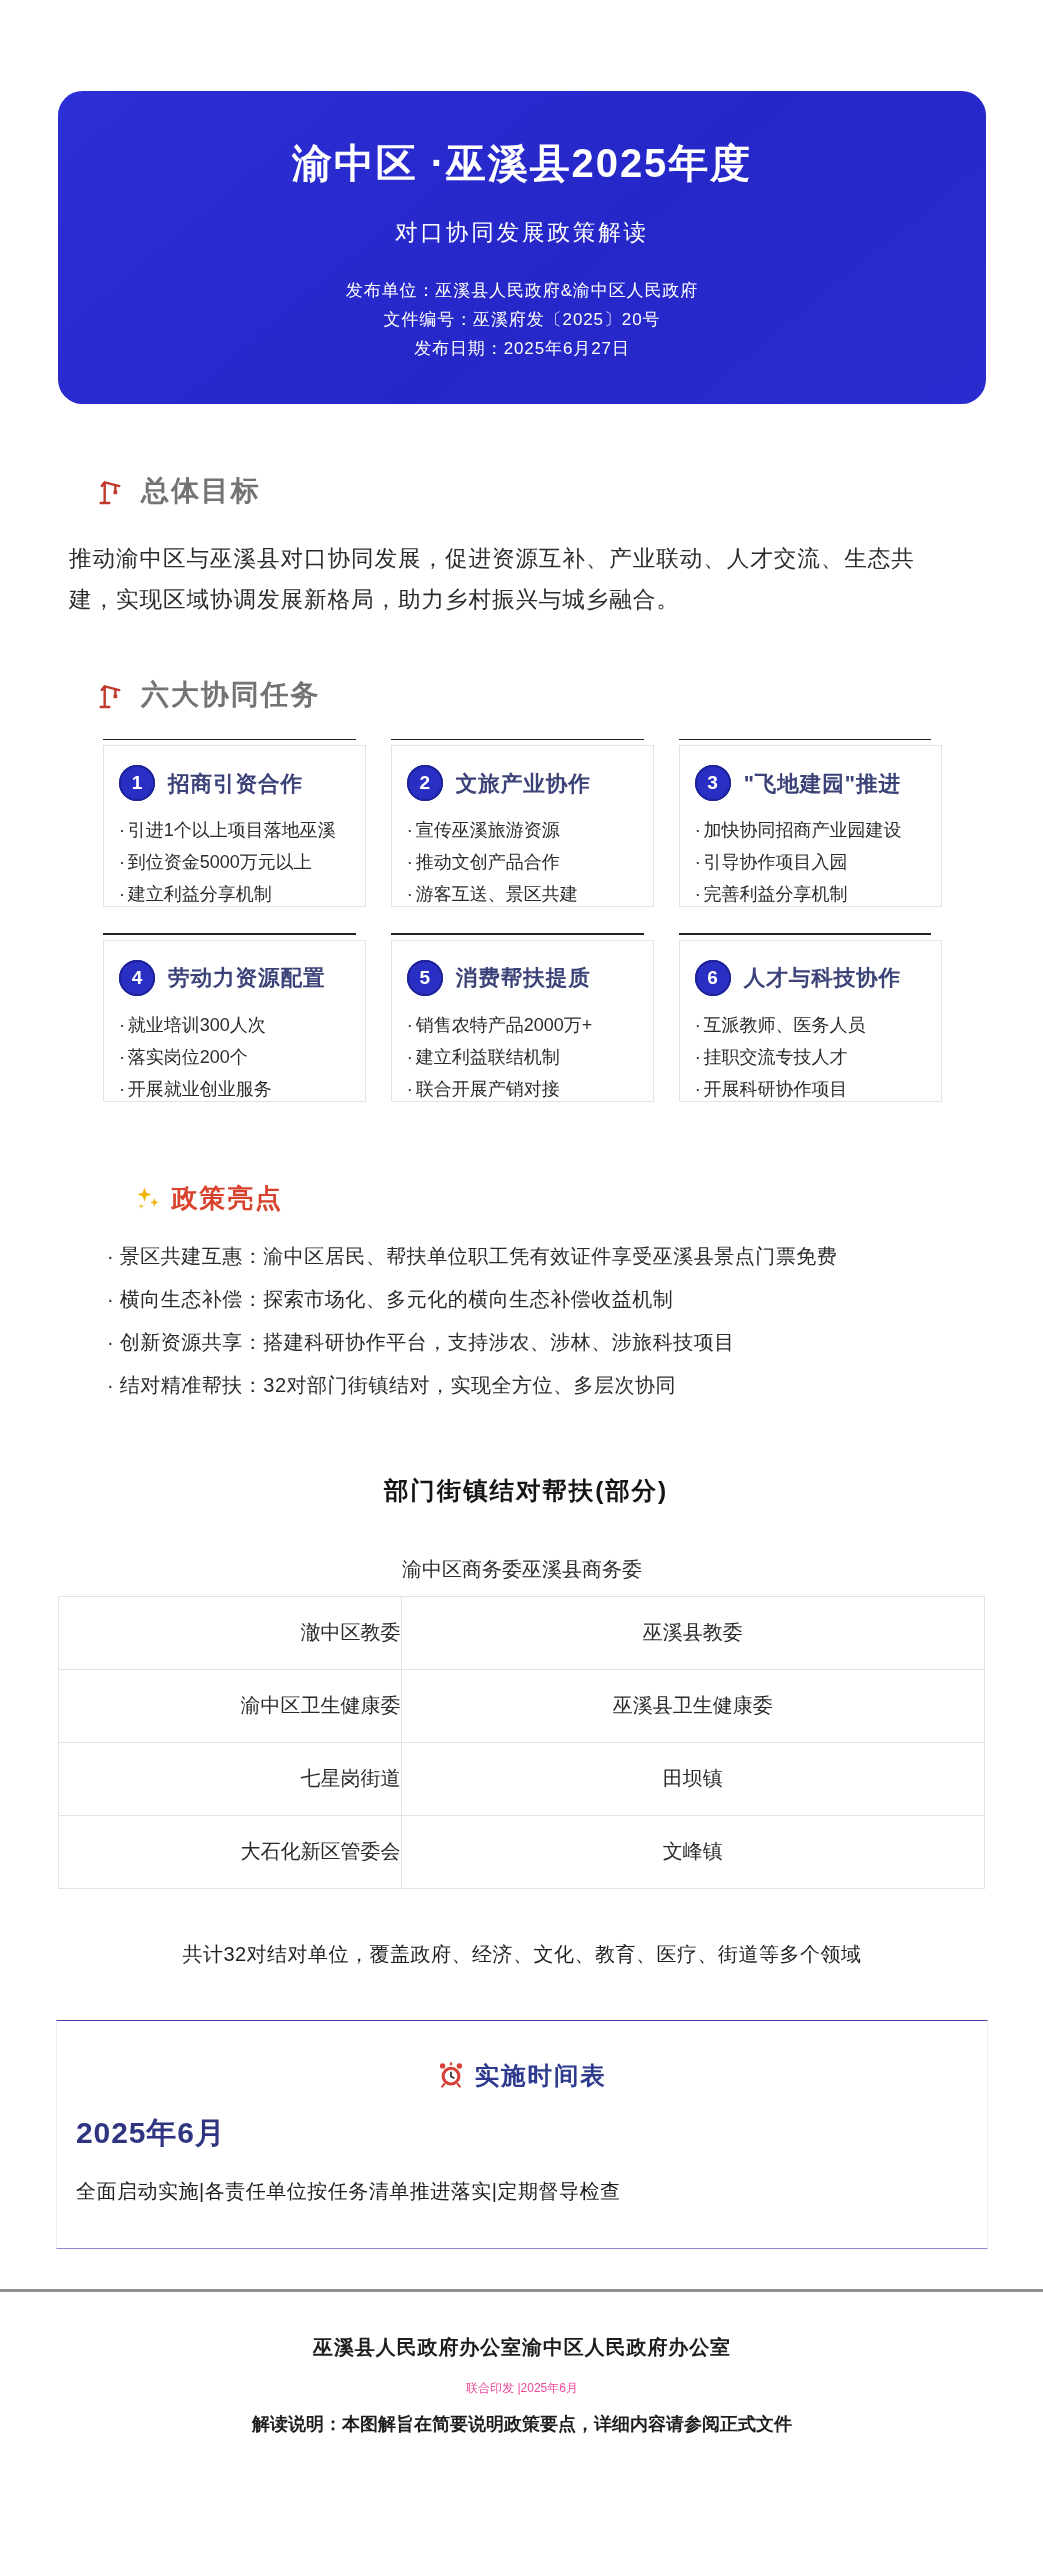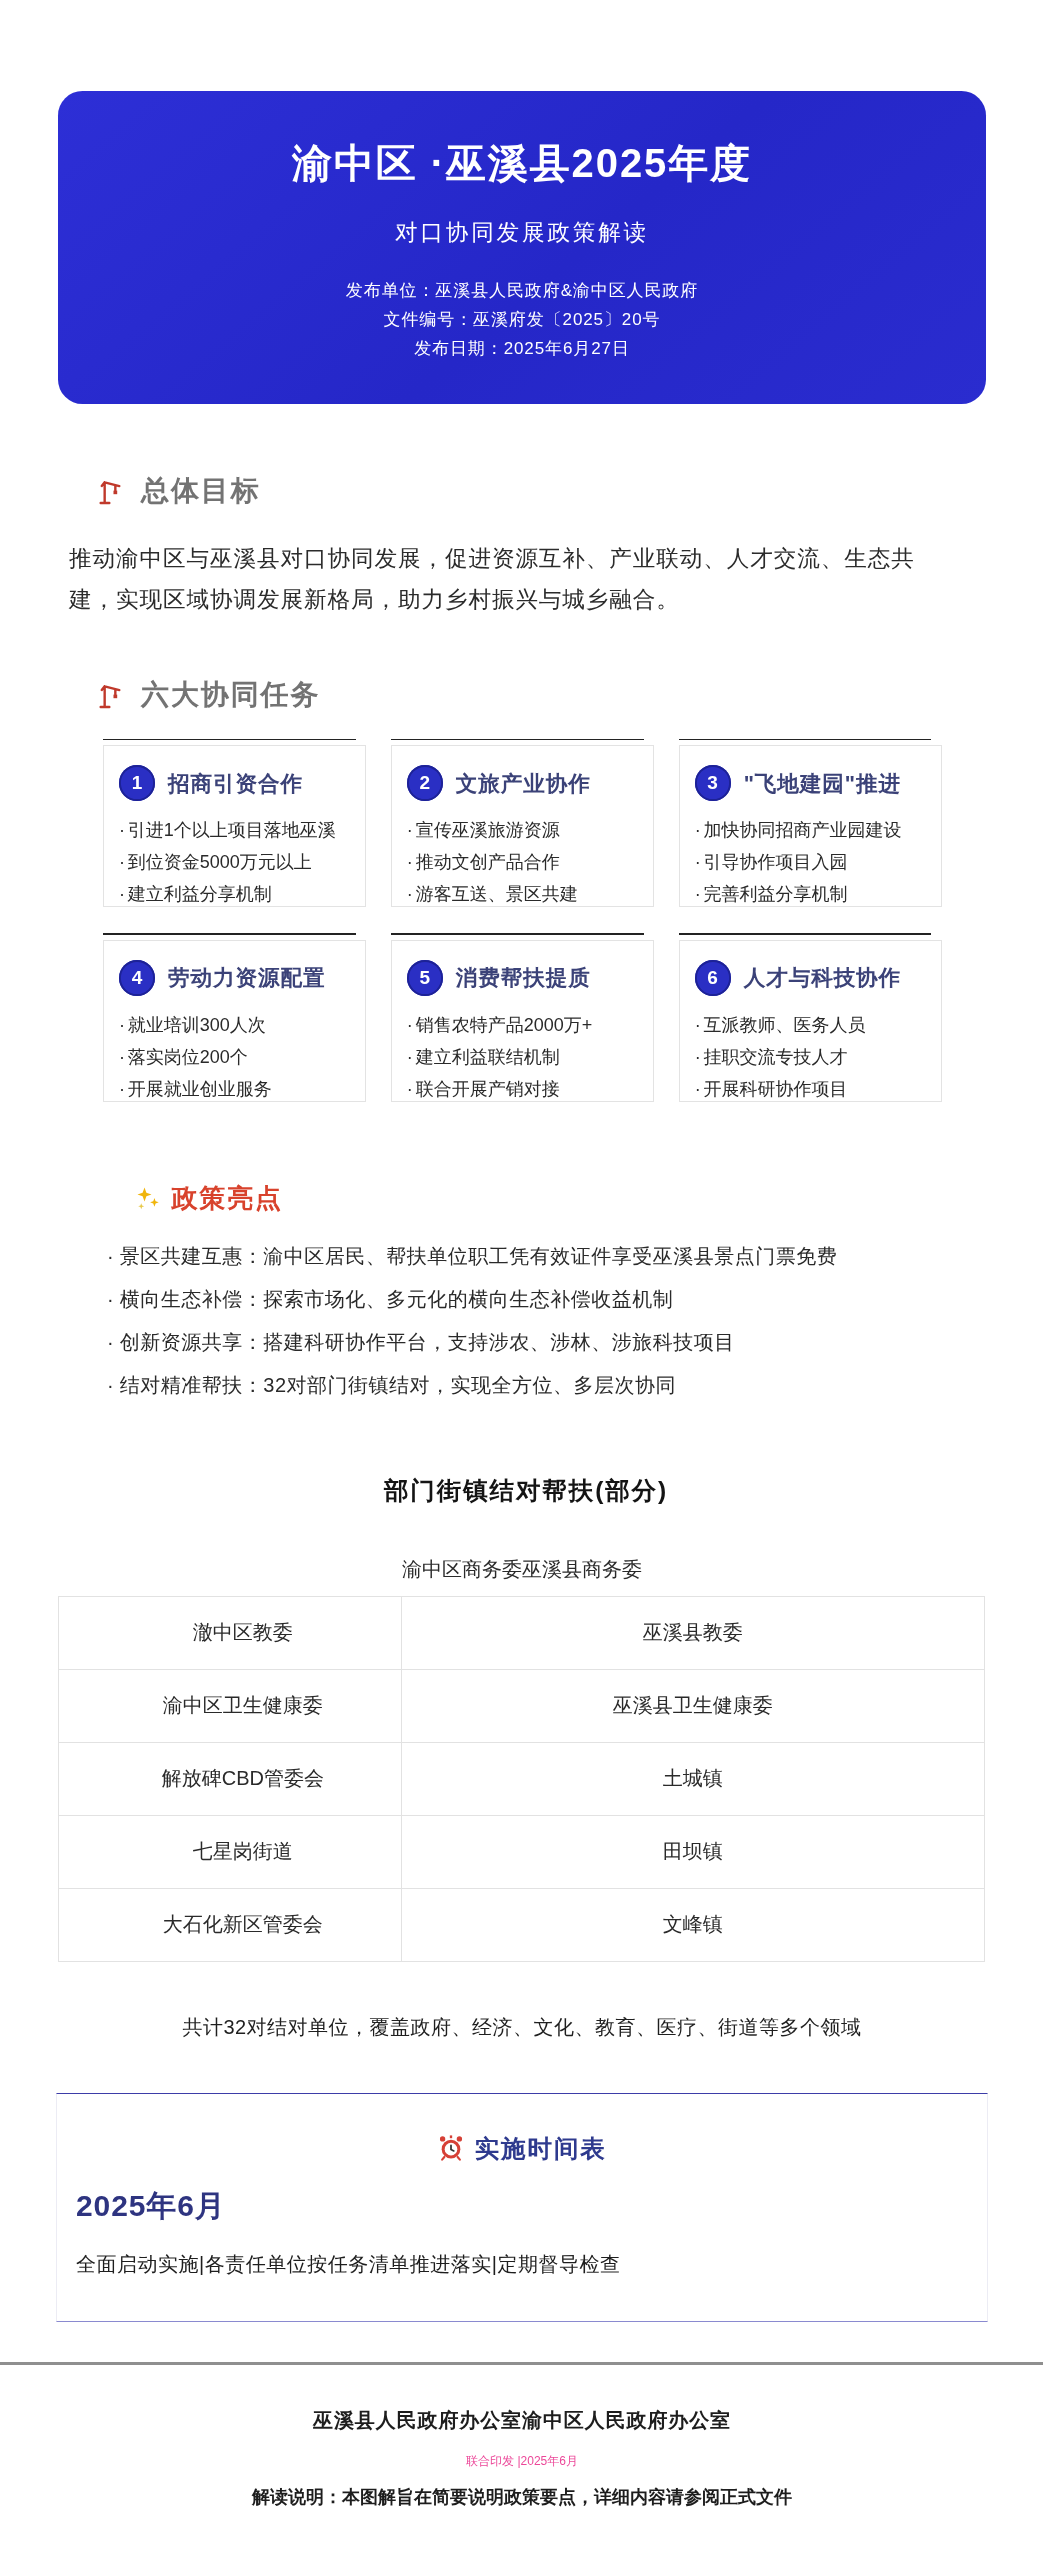--- a/index.html
+++ b/index.html
@@ -83,7 +83,7 @@
   .pairs-header { margin:49px 58px 0; display:flex; justify-content:center; font-size:20px; color:#2a2a2a; }
   table.pairs { margin:13px 58px 0; width:927px; border-collapse:collapse; }
   table.pairs td { border:0.9px solid #e2e2e2; height:73px; font-size:20px; color:#2a2a2a; }
-  td.cell-left { width:37%; text-align:center; padding-left:26px; }
+  td.cell-left { width:37%; text-align:right; padding-left:26px; }
   td.cell-right { text-align:center; }
   .pairs-summary { margin-top:52px; text-align:center; font-size:20px; color:#1f1f1f; letter-spacing:0.5px; }
 

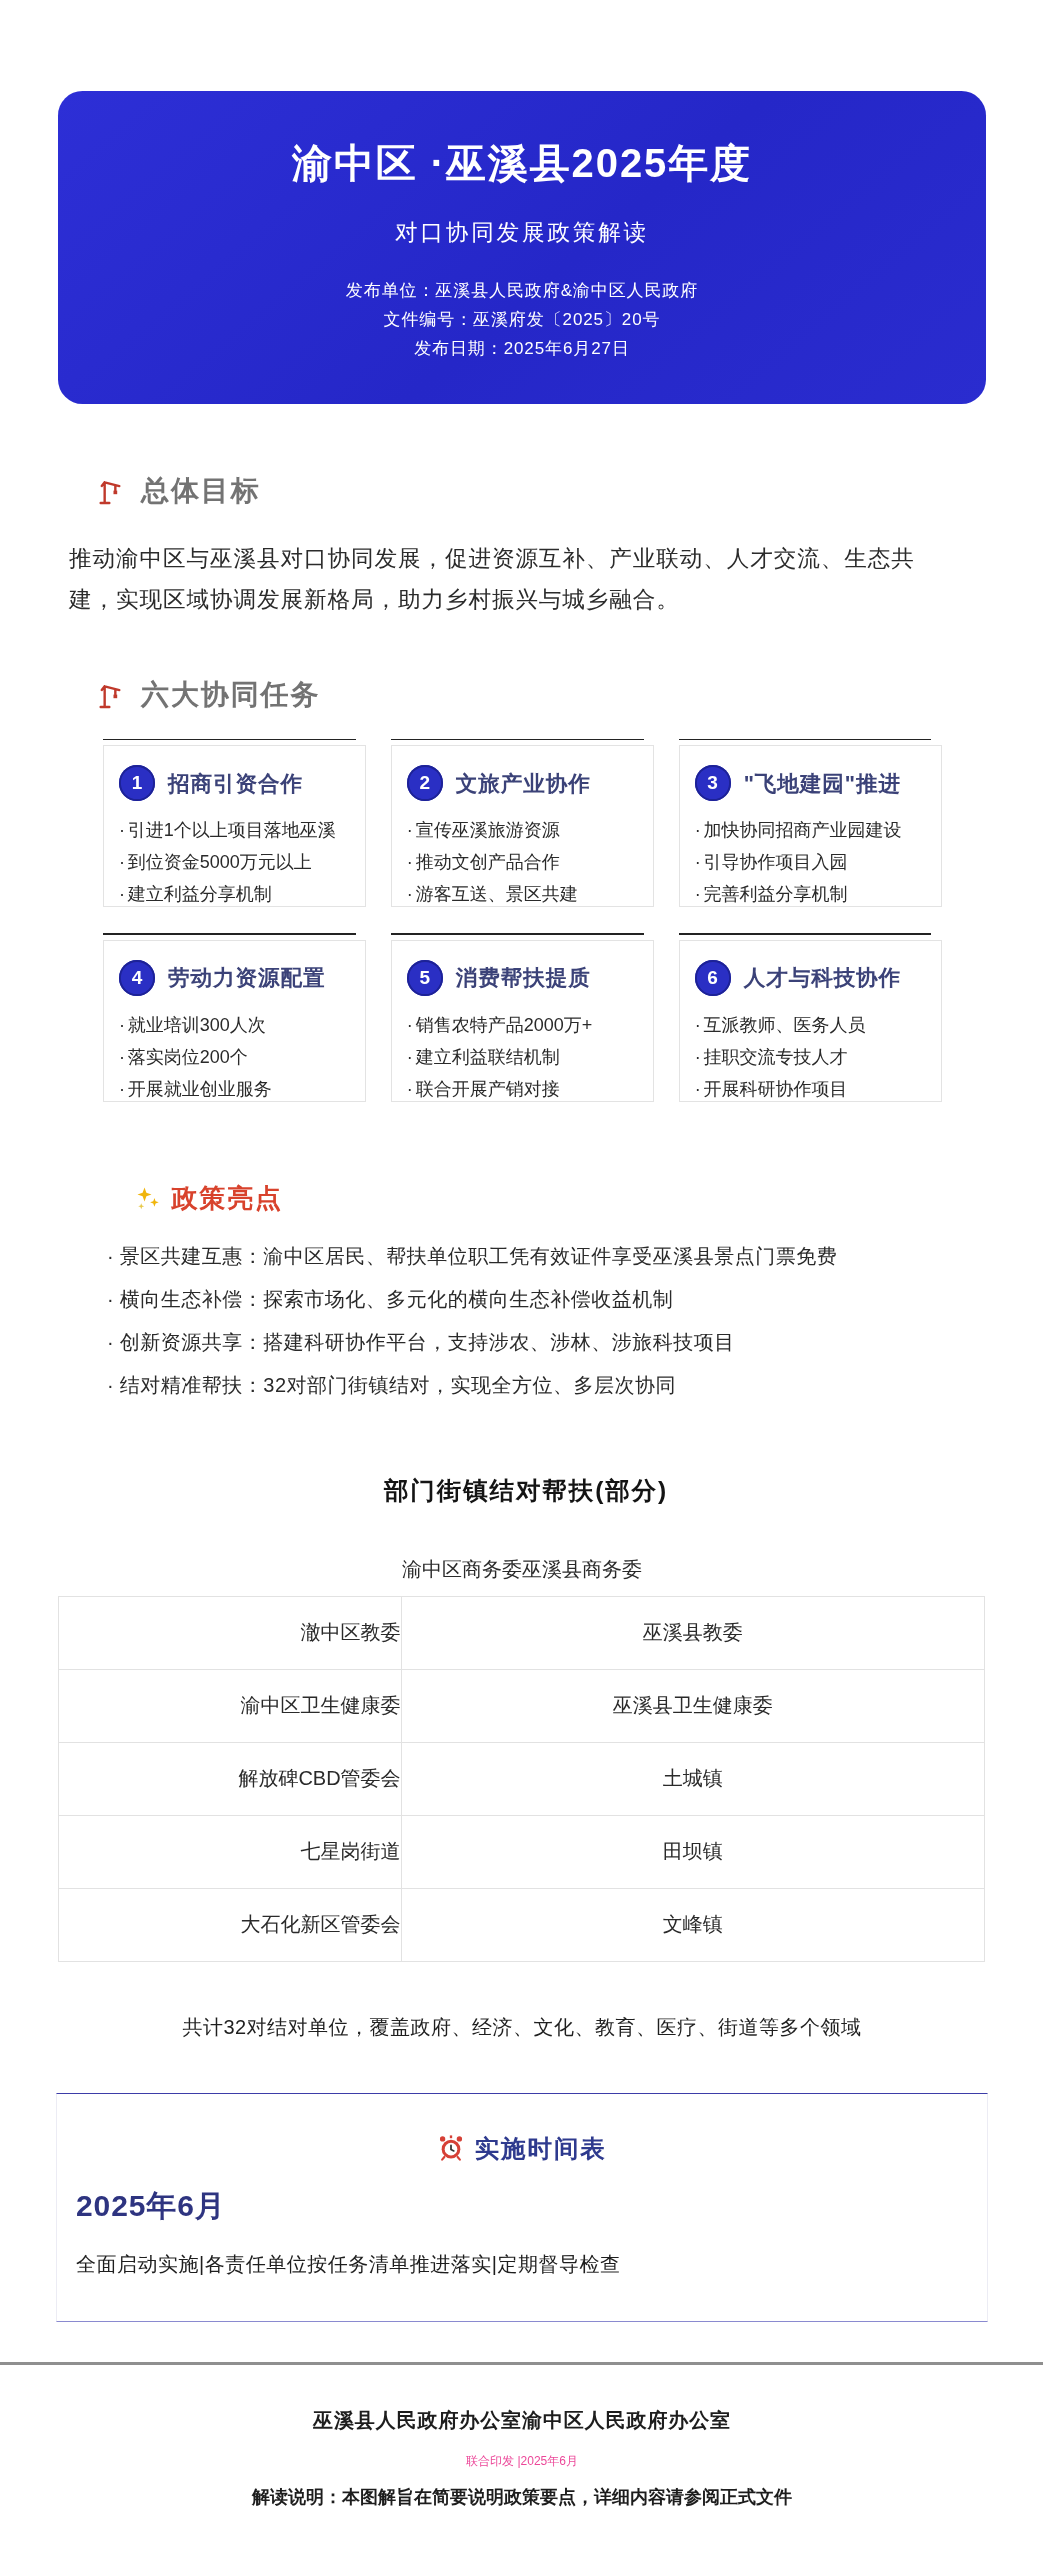--- a/index.html
+++ b/index.html
@@ -261,10 +261,6 @@
       <tr>
         <td class="cell-left">渝中区卫生健康委</td>
         <td class="cell-right">巫溪县卫生健康委</td>
-      </tr>
-      <tr>
-        <td class="cell-left">解放碑CBD管委会</td>
-        <td class="cell-right">土城镇</td>
       </tr>
       <tr>
         <td class="cell-left">七星岗街道</td>

